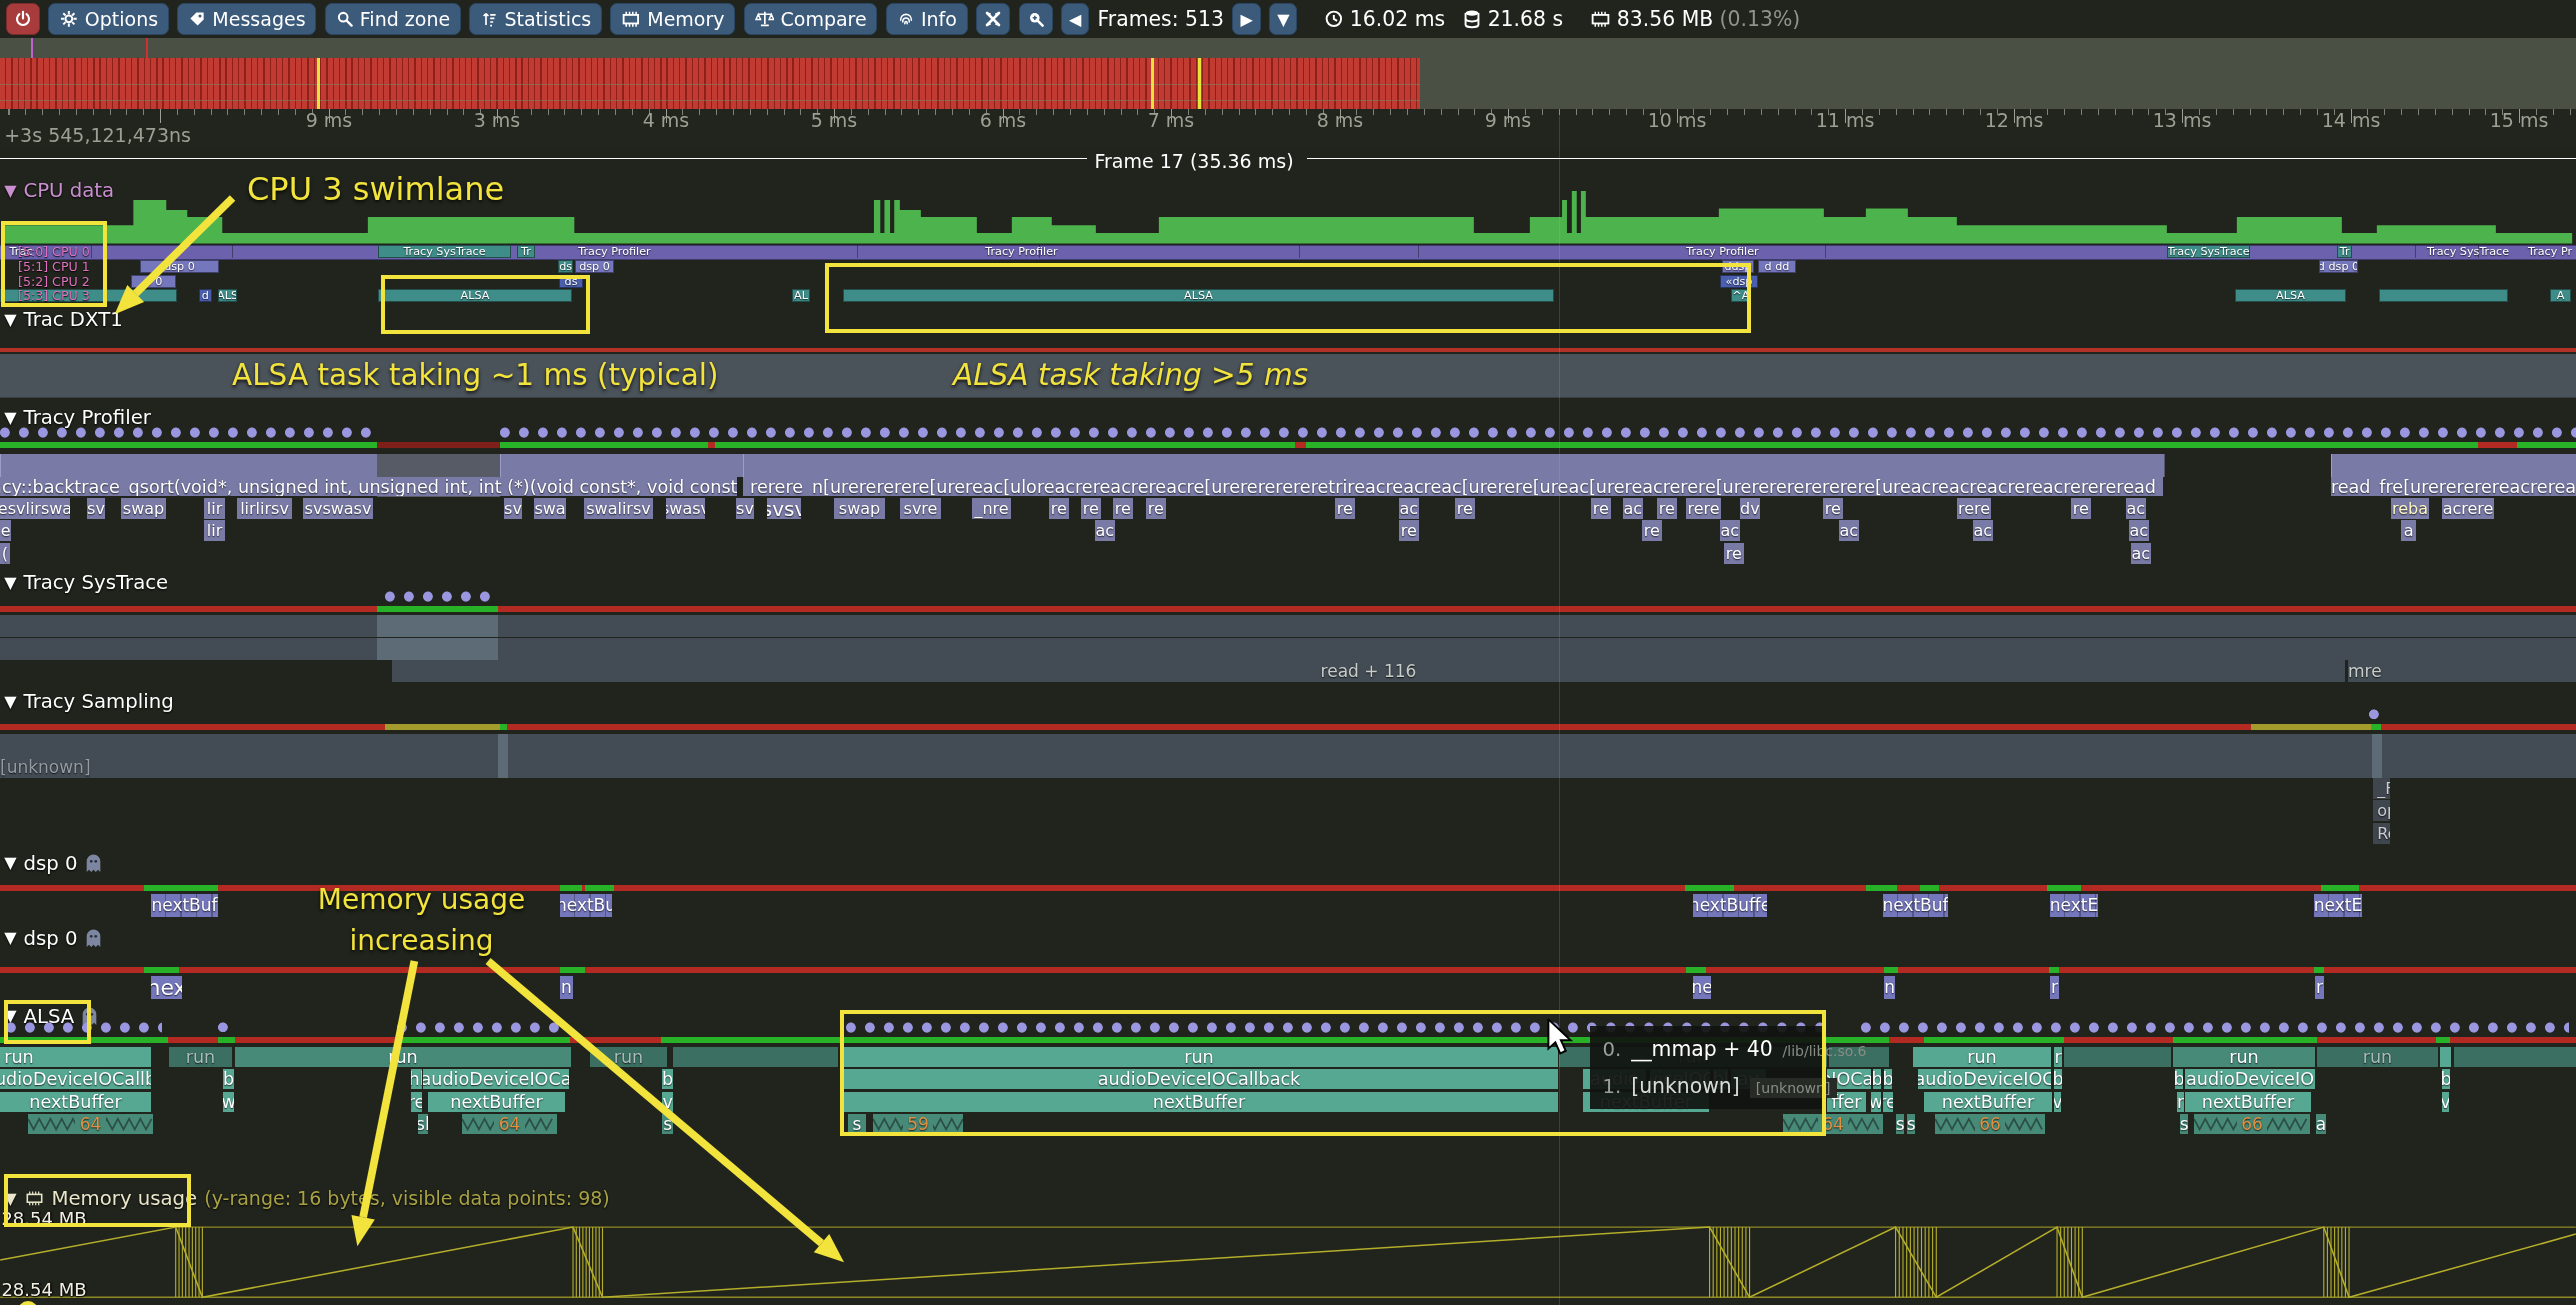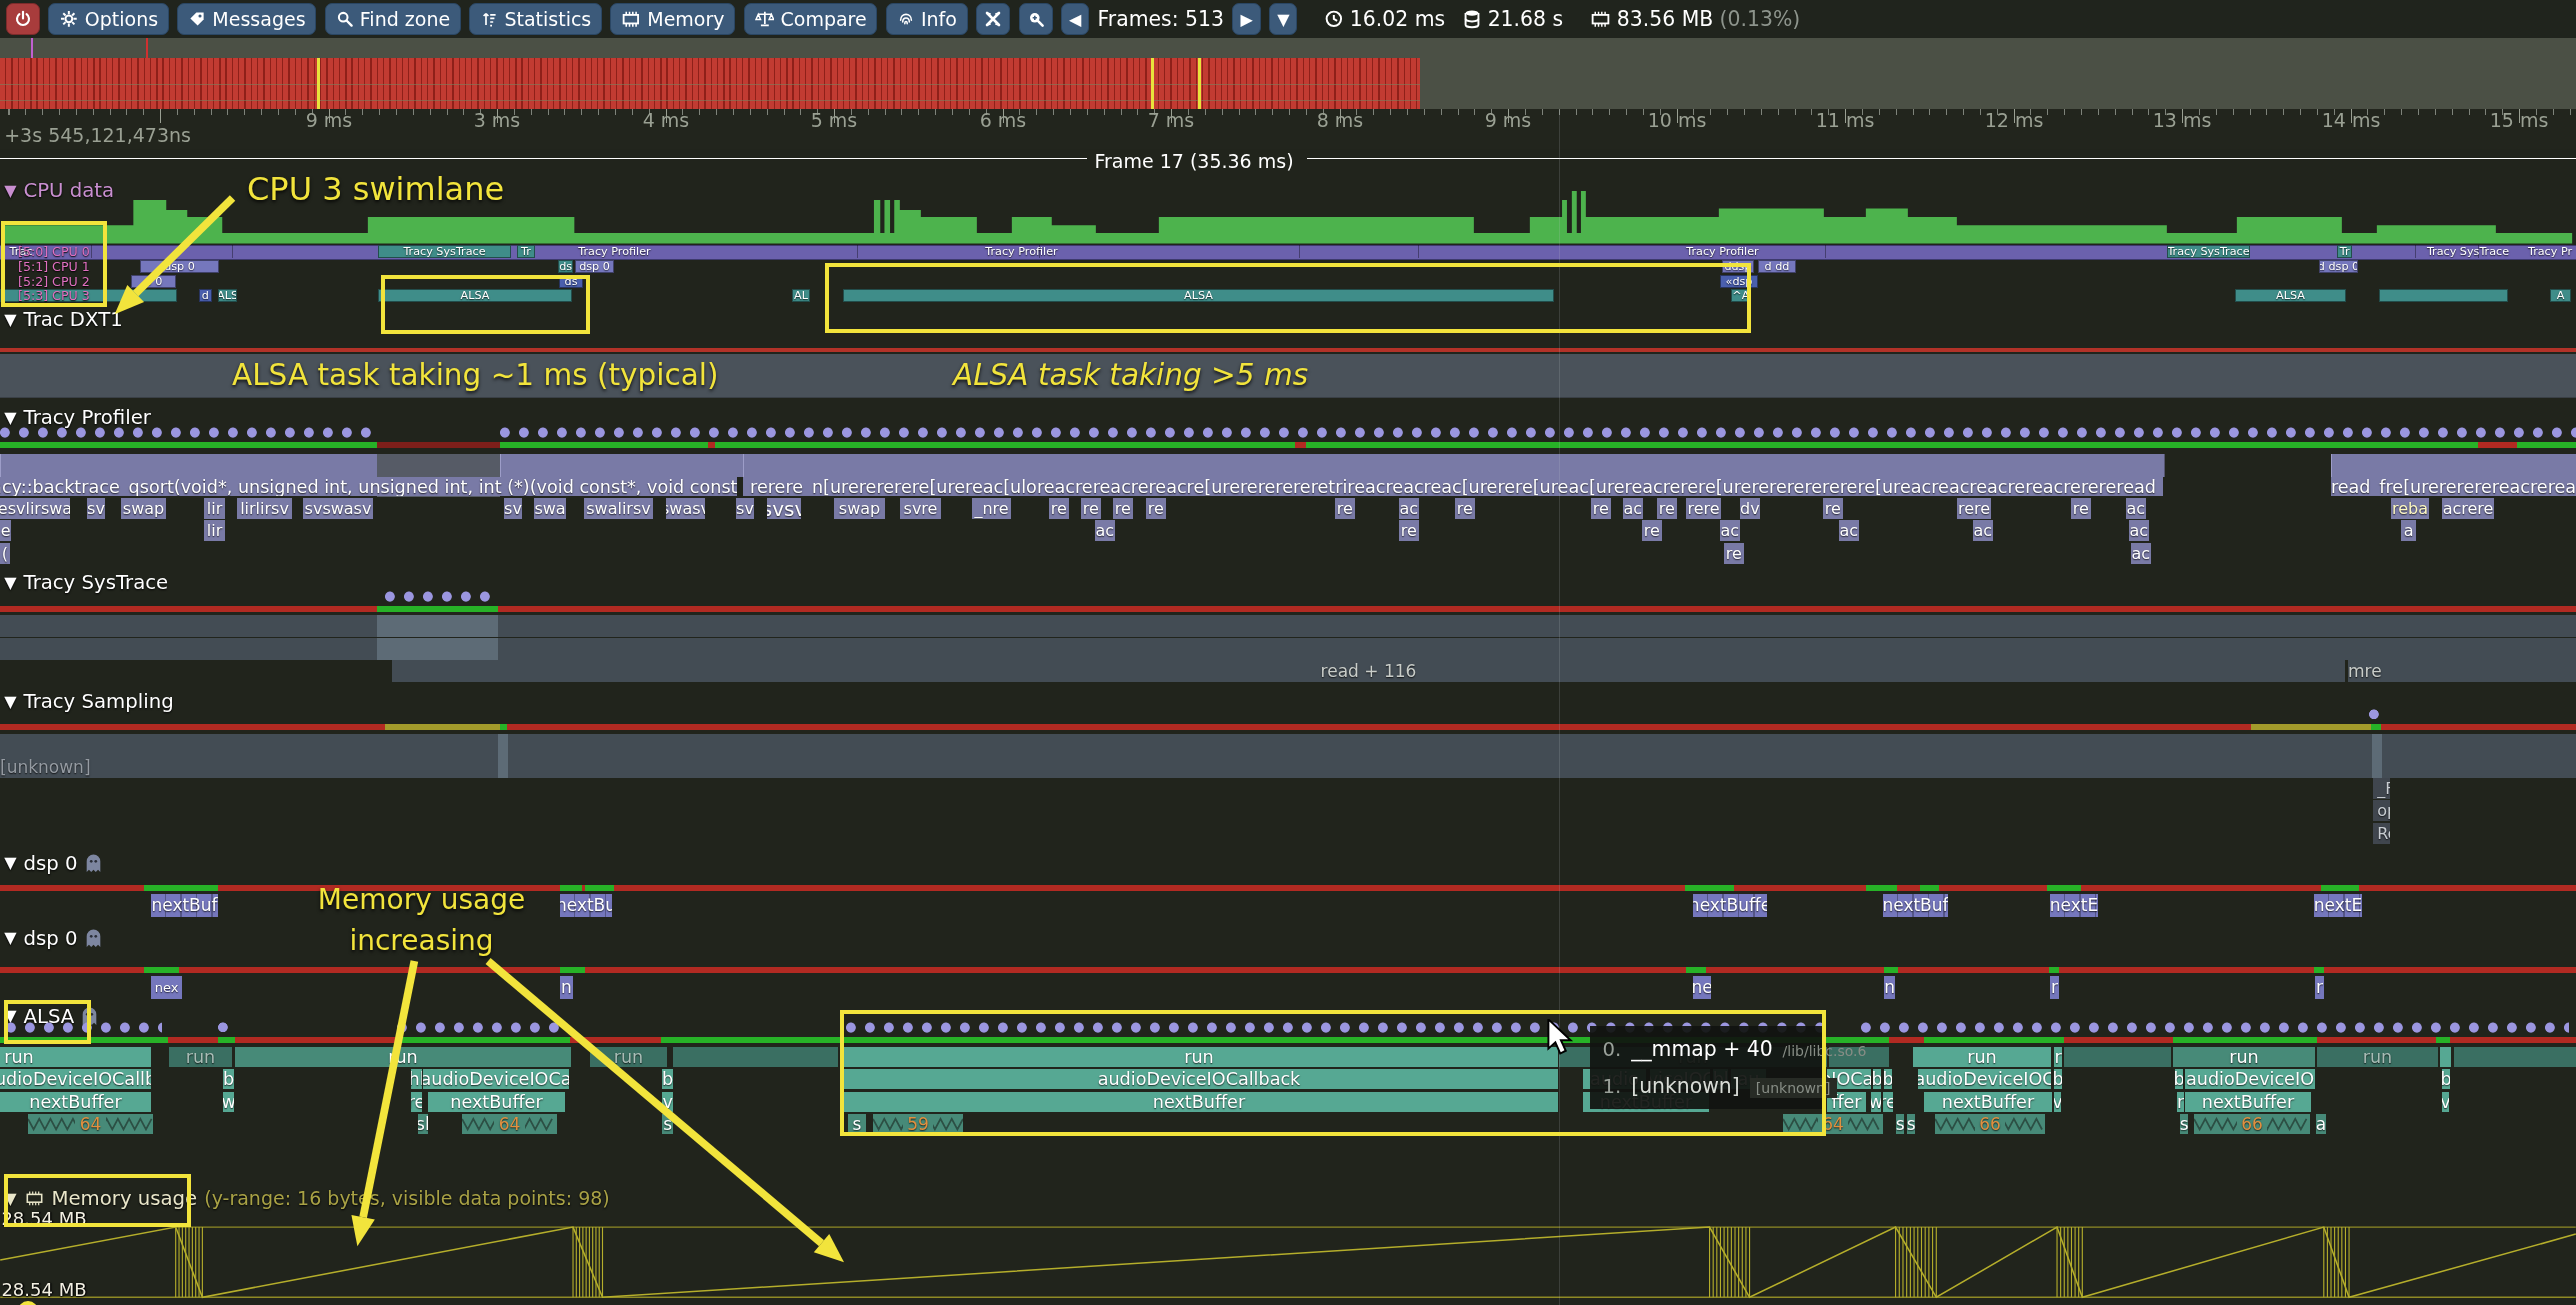--- a/index.html
+++ b/index.html
@@ -734,7 +734,7 @@
       <div style="position: absolute; left: 1884px; top: 967px; width: 14px; height: 5.6px; background: rgb(39, 178, 39);"></div>
       <div style="position: absolute; left: 2049px; top: 967px; width: 9.8px; height: 5.6px; background: rgb(39, 178, 39);"></div>
       <div style="position: absolute; left: 2314px; top: 967px; width: 9.8px; height: 5.6px; background: rgb(39, 178, 39);"></div>
-      <div class="zone" style="position: absolute; left: 151px; top: 976px; width: 31px; height: 22.5px; background: rgb(117, 119, 189); font-size: 13px; color: rgb(255, 255, 255);">
+      <div class="zone" style="position: absolute; left: 151px; top: 976px; width: 31px; height: 22.5px; background: rgb(117, 119, 189); font-size: 22px; color: rgb(255, 255, 255);">
         <span>nex</span>
       </div>
       <div class="zone" style="position: absolute; left: 560px; top: 976px; width: 12.6px; height: 22.5px; background: rgb(117, 119, 189); font-size: 17px; color: rgb(255, 255, 255);">

